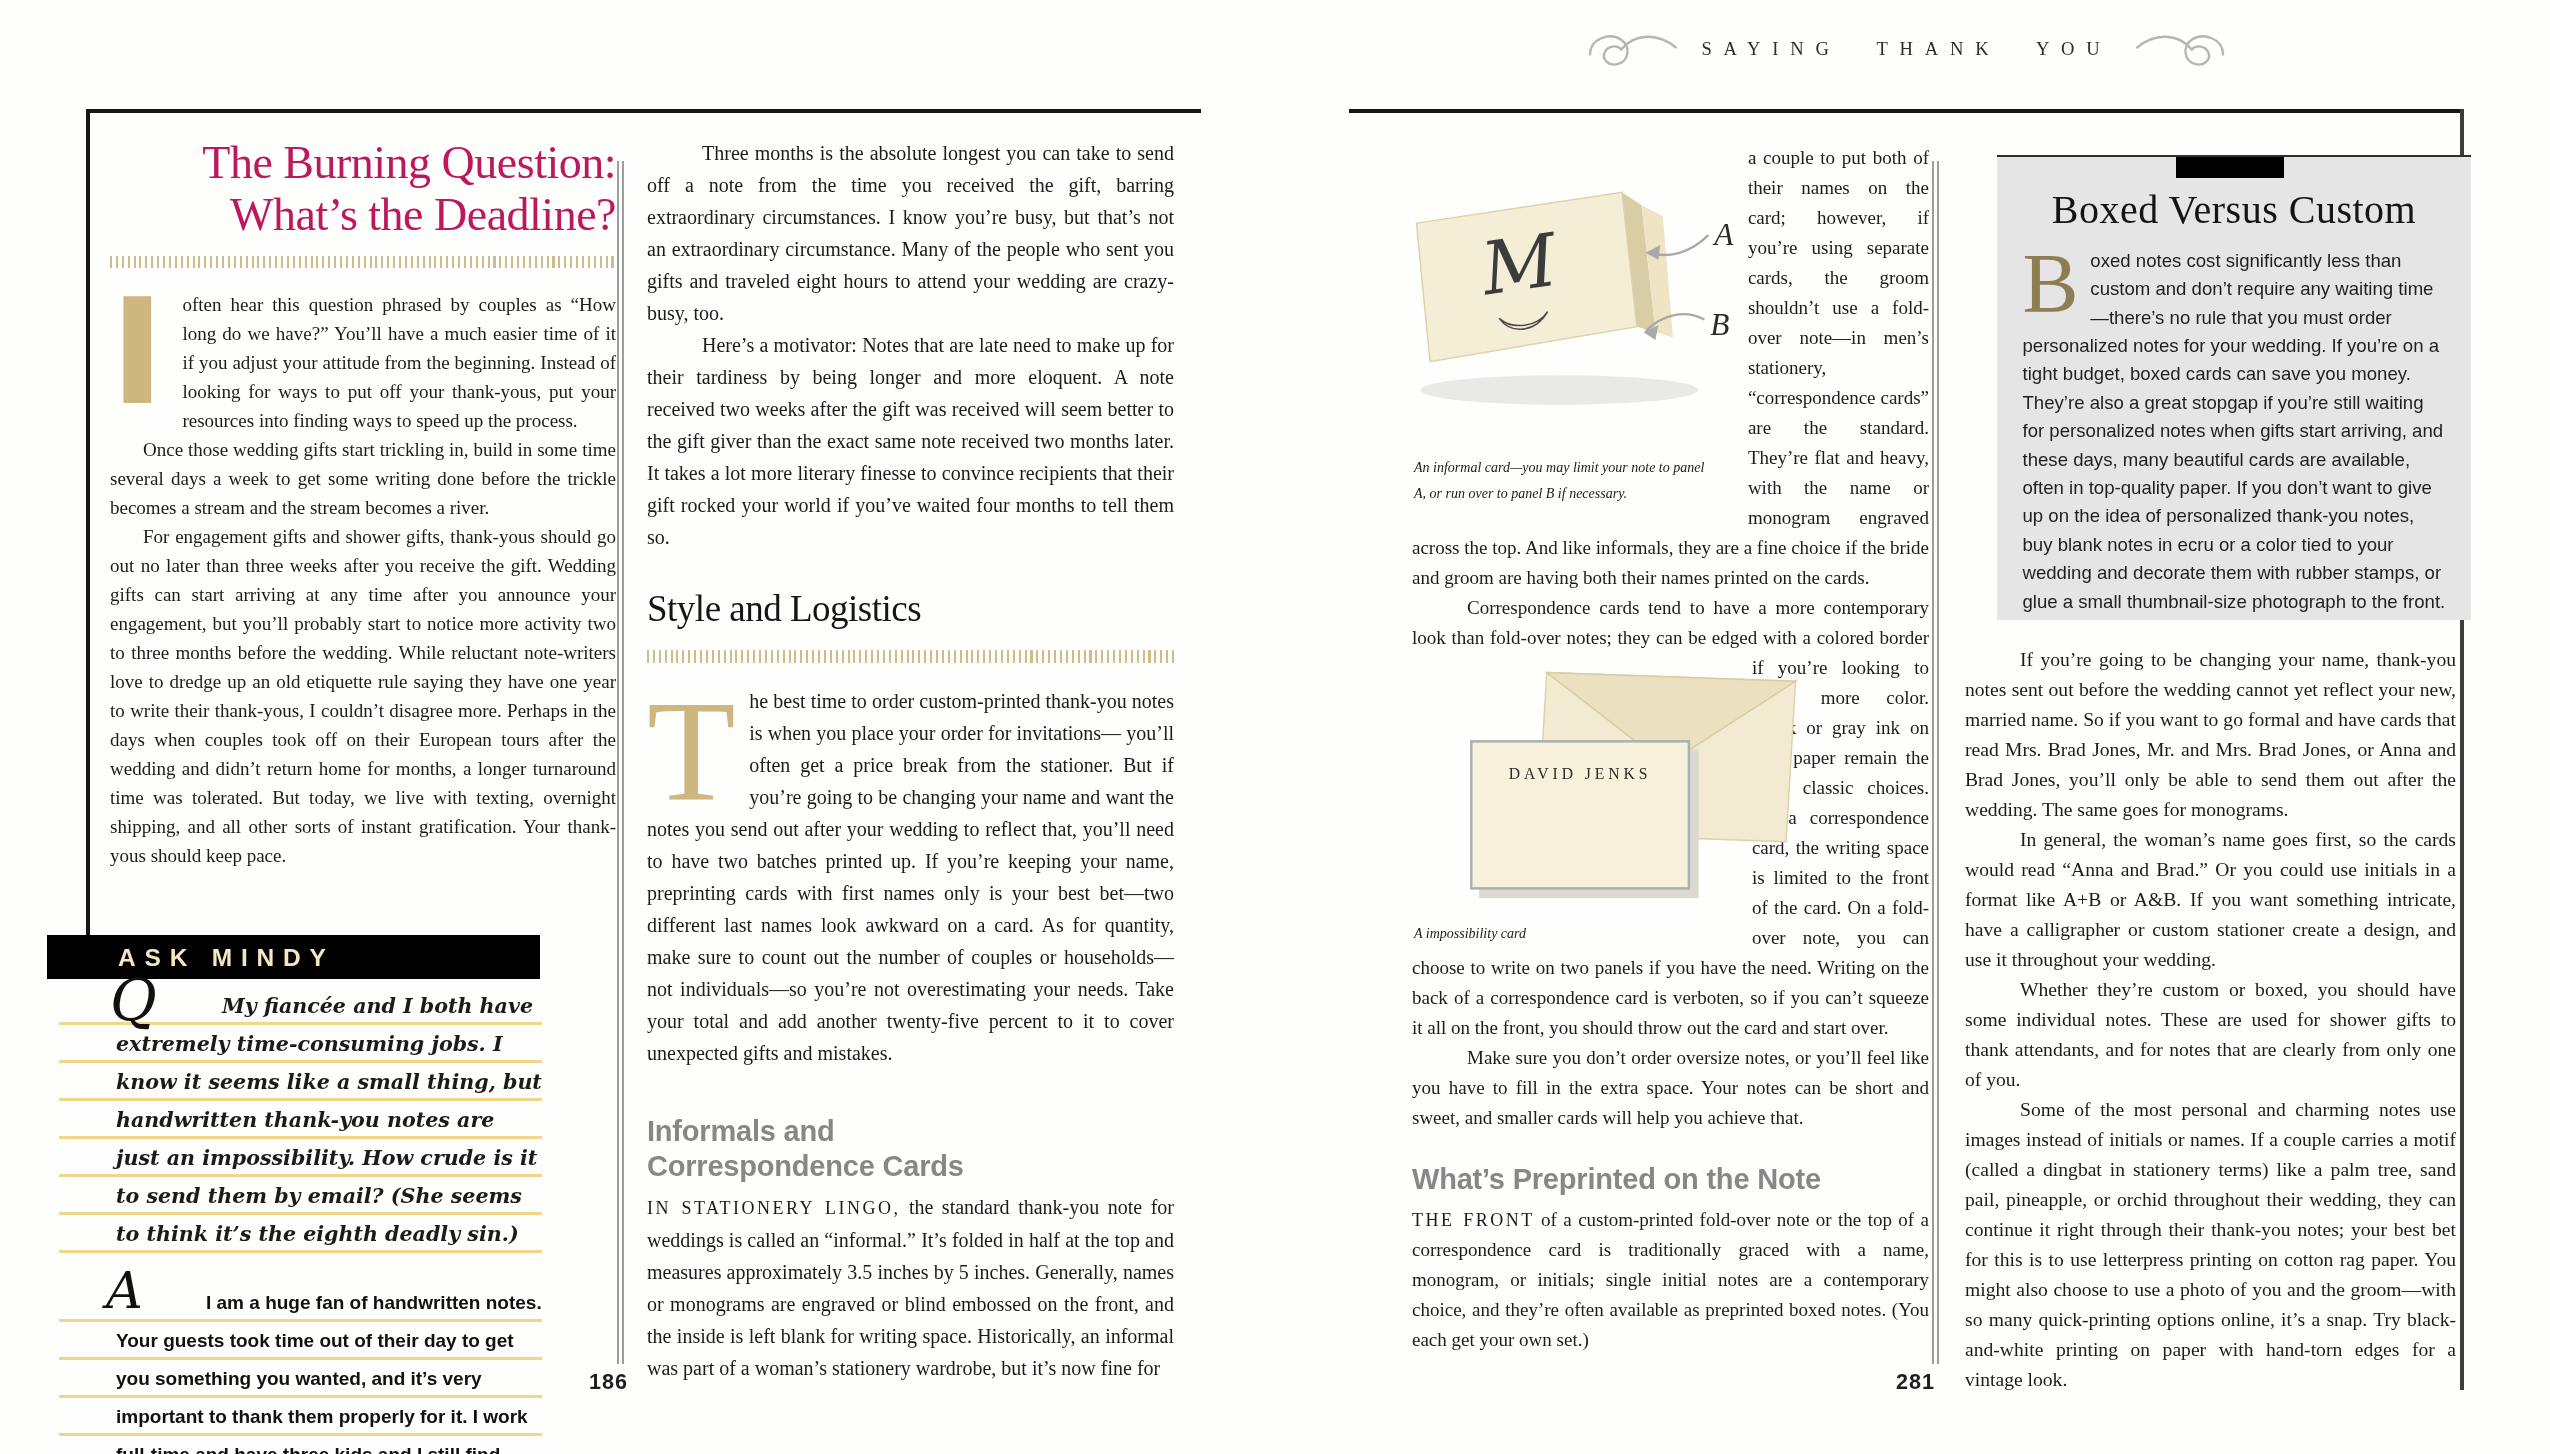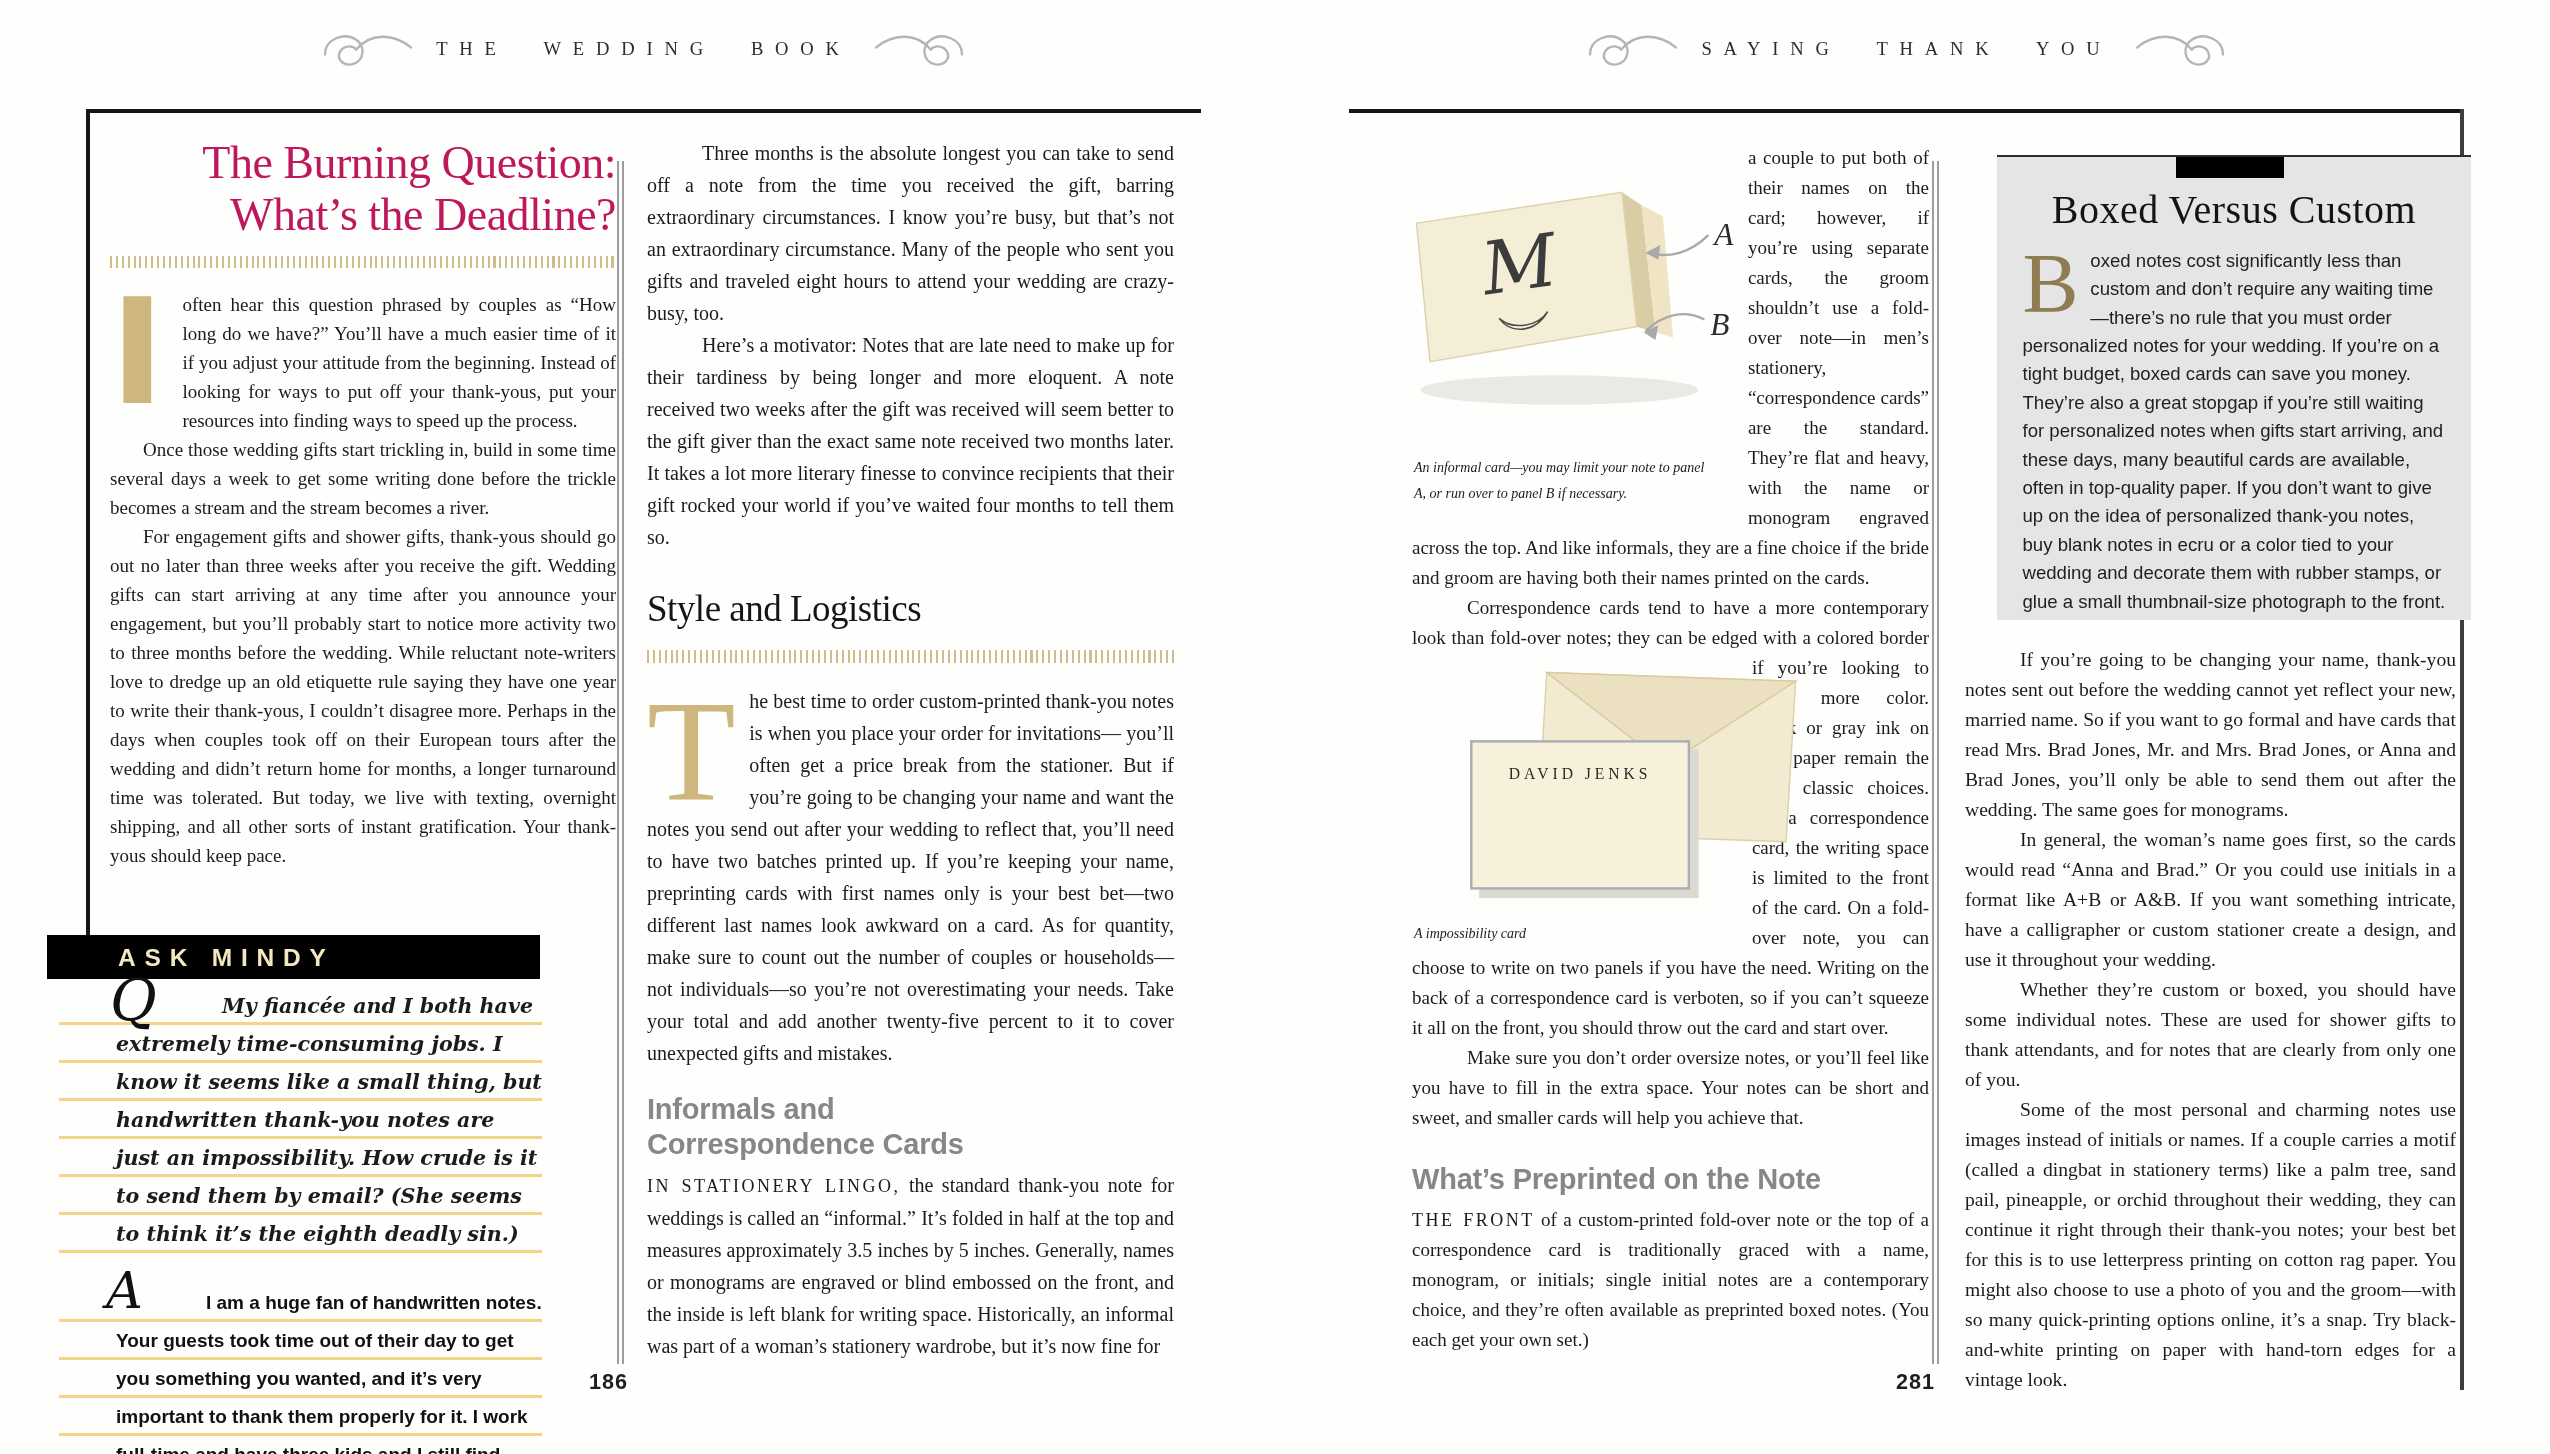--- a/index.html
+++ b/index.html
@@ -92,25 +92,6 @@
 
 <div class="spread">
 
-  <div class="pg-header" id="hdrL">
-    <span class="flourish">
-      <svg width="94" height="45" viewBox="0 0 96 46">
-          <g fill="none" stroke="#b5b5b5" stroke-width="2.4" stroke-linecap="round">
-            <path d="M4 28 C4 12 24 5 36 13 C46 20 44 35 32 38 C23 40 16 33 19 26 C22 19 32 18 36 23"></path>
-            <path d="M36 23 C50 6 74 6 92 21"></path>
-          </g>
-        </svg>
-    </span>
-    <span class="ht">THE WEDDING BOOK</span>
-    <span class="flourish flip">
-      <svg width="94" height="45" viewBox="0 0 96 46">
-          <g fill="none" stroke="#b5b5b5" stroke-width="2.4" stroke-linecap="round">
-            <path d="M4 28 C4 12 24 5 36 13 C46 20 44 35 32 38 C23 40 16 33 19 26 C22 19 32 18 36 23"></path>
-            <path d="M36 23 C50 6 74 6 92 21"></path>
-          </g>
-        </svg>
-    </span>
-  </div>
   <div class="pg-header" id="hdrR">
     <span class="flourish">
       <svg width="94" height="45" viewBox="0 0 96 46">

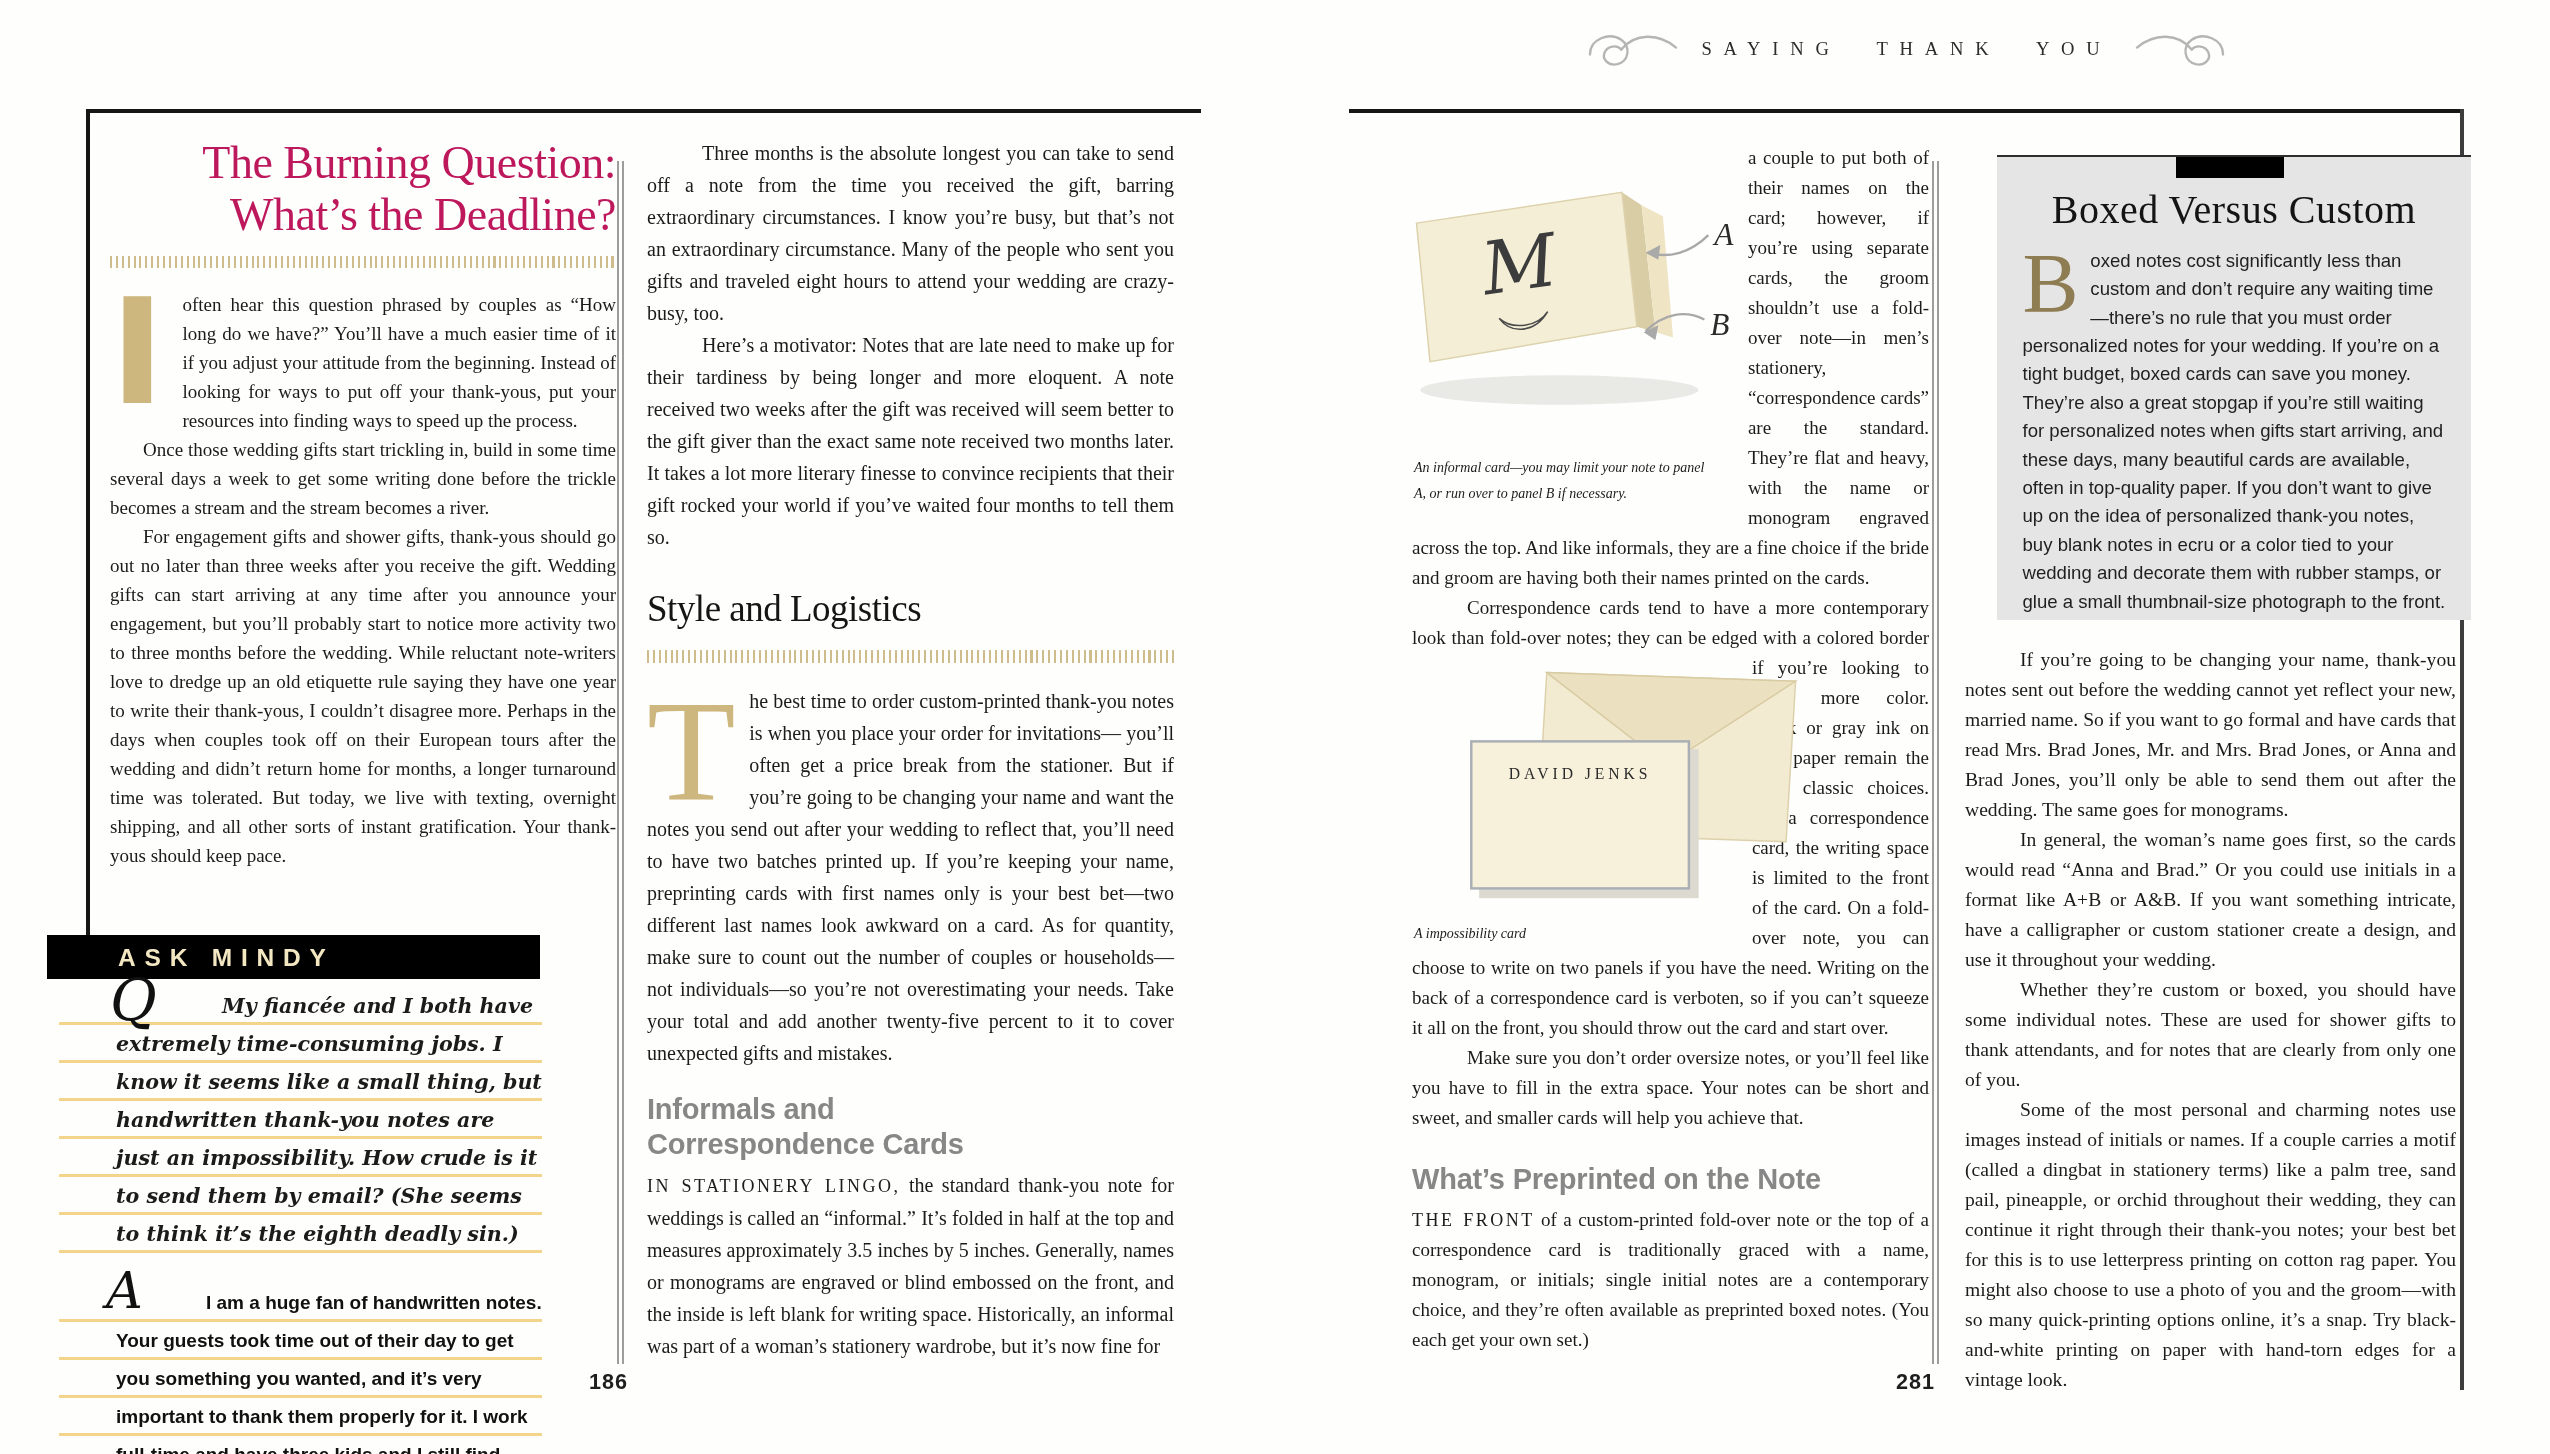--- a/index.html
+++ b/index.html
@@ -156,7 +156,7 @@
       <span class="dropT">T</span>
       <span>he best time to order custom-printed thank-you notes is when you place your order for invitations— you’ll often get a price break from the stationer. But if you’re going to be changing your name and want the notes you send out after your wedding to reflect that, you’ll need to have two batches printed up. If you’re keeping your name, preprinting cards with first names only is your best bet—two different last names look awkward on a card. As for quantity, make sure to count out the number of couples or households—not individuals—so you’re not overestimating your needs. Take your total and add another twenty-five percent to it to cover unexpected gifts and mistakes.</span>
     </div>
-    <div class="h3" style="margin-top:23px">
+    <div class="h3" style="margin-top:45px">
       <span style="display:block">Informals and</span>
       <span style="display:block">Correspondence Cards</span>
     </div>

